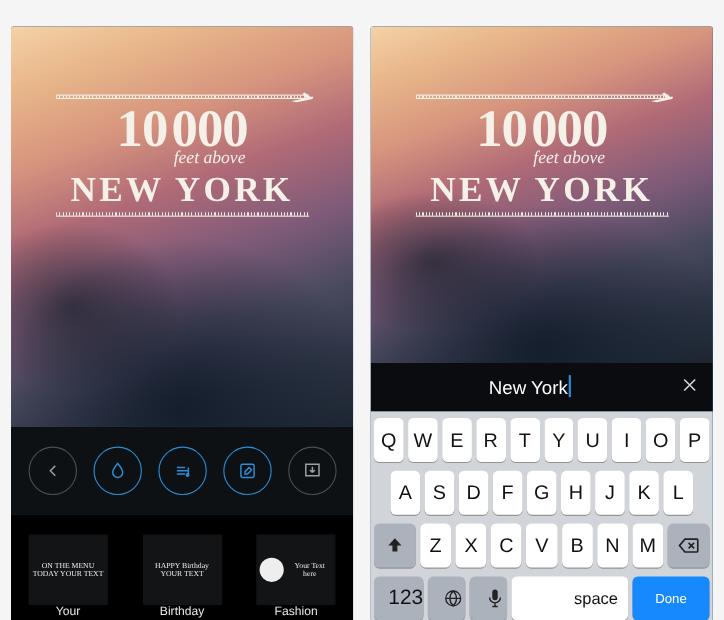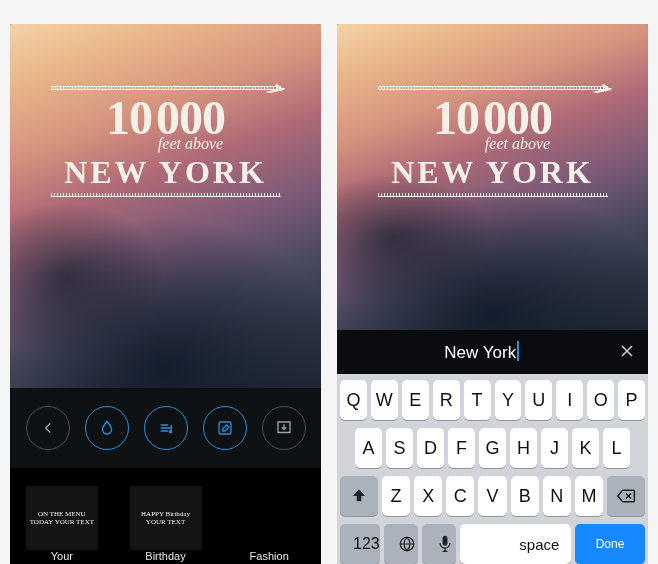--- a/index.html
+++ b/index.html
@@ -281,6 +281,10 @@
       <span>Birthday</span>
     </div>
     <div class="tpl">
+      <div class="thumb">
+          <span class="fashion-circle"></span>
+          <span>Your Text here</span>
+        </div>
       <span>Fashion</span>
     </div>
   </div>

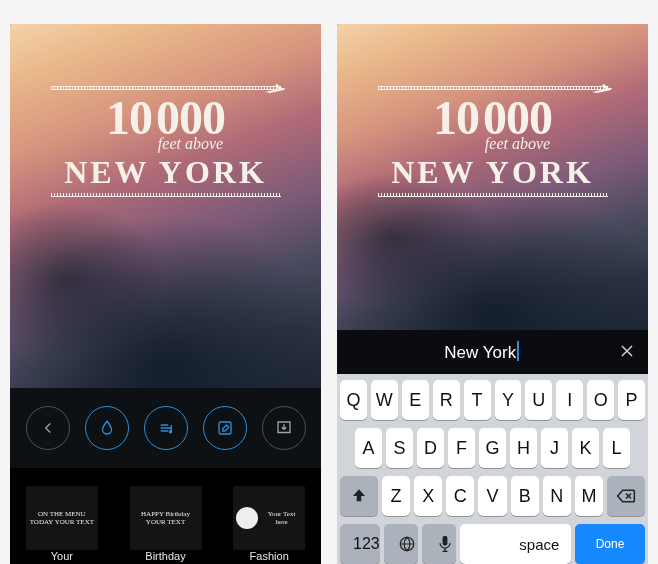--- a/index.html
+++ b/index.html
@@ -202,7 +202,7 @@
 .key.fn svg { display:block; }
 .key.shift, .key.bksp { flex: 0 0 38px; }
 .krow.bottom .key { height: 40px; }
-.key.num, .key.globe, .key.mic { flex: 0 0 34px; font-size: 16px; padding-left: 13px; }
+.key.num, .key.globe, .key.mic { flex: 0 0 34px; font-size: 19px; padding-left: 13px; }
 .key.space { flex: 1; font-size: 15px; padding-left: 48px; }
 .key.done {
   flex: 0 0 70px;

